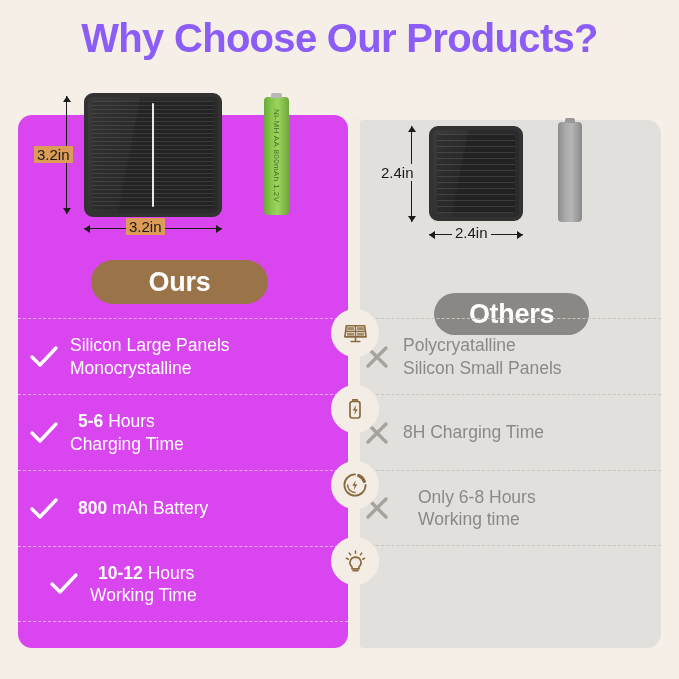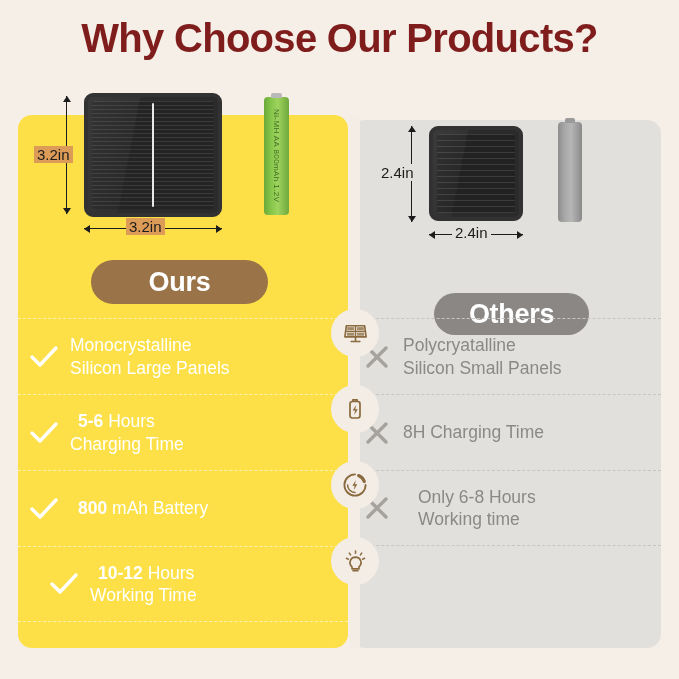--- a/index.html
+++ b/index.html
@@ -13,7 +13,7 @@
   #page-title {
     position:absolute; left:0; top:16px; width:679px;
     text-align:center;
-    font-size:40px; font-weight:bold; color:#7f1d1d;
+    font-size:40px; font-weight:bold; color:#8b5cf6;
     letter-spacing:-0.7px;
   }
   

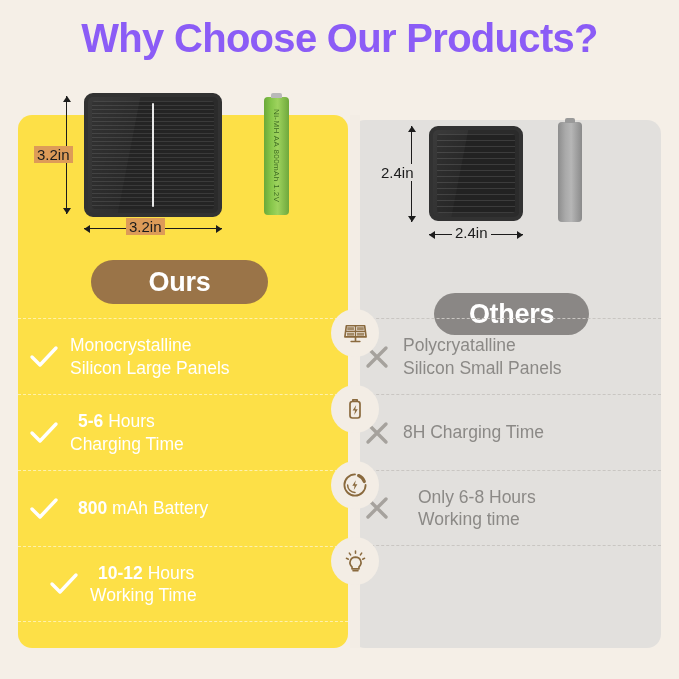--- a/index.html
+++ b/index.html
@@ -20,7 +20,7 @@
   .panel { position:absolute; top:115px; height:533px; }
   #panel-ours {
     left:18px; width:330px;
-    background:#fde047;
+    background:#d946ef;
     border-radius:14px 14px 14px 14px;
   }
   #panel-others {

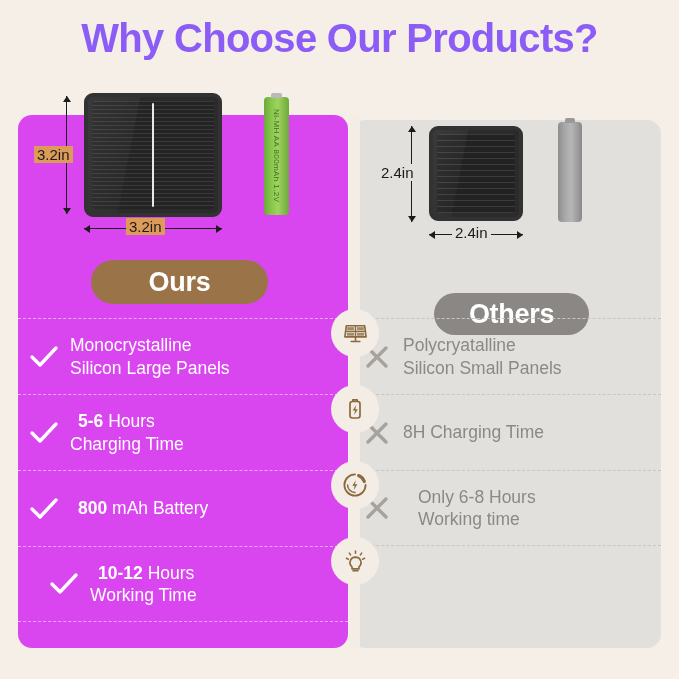--- a/index.html
+++ b/index.html
@@ -224,8 +224,8 @@
       </svg>
     </div>
     <div class="ftext">
+      <div><span class="reg">Silicon Large Panels</span></div>
       <div><span class="reg">Monocrystalline</span></div>
-      <div><span class="reg">Silicon Large Panels</span></div>
     </div>
   </div>
 

